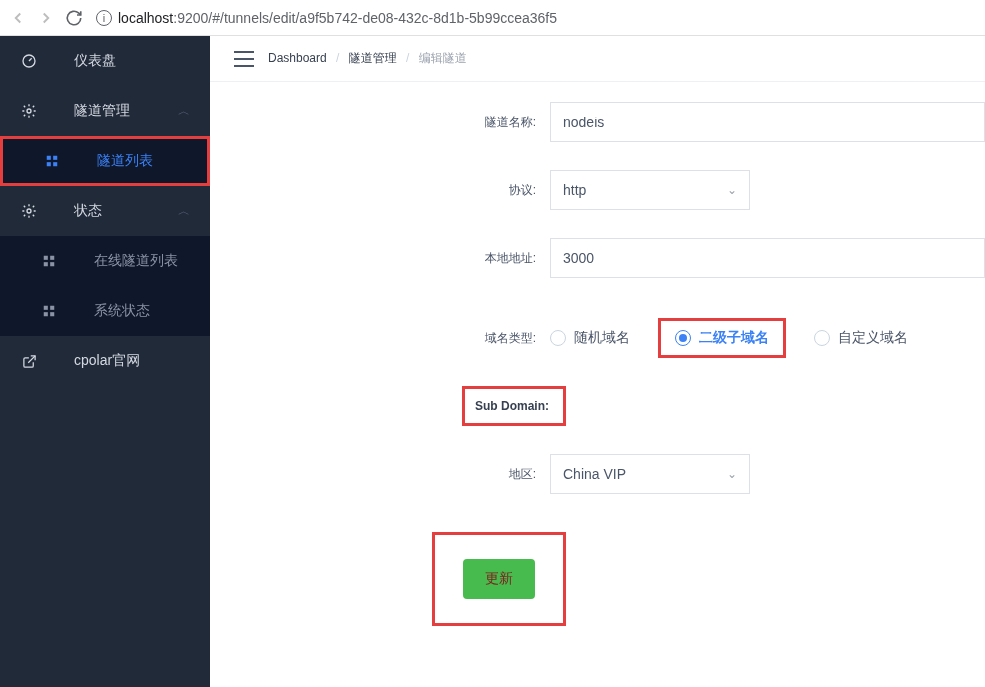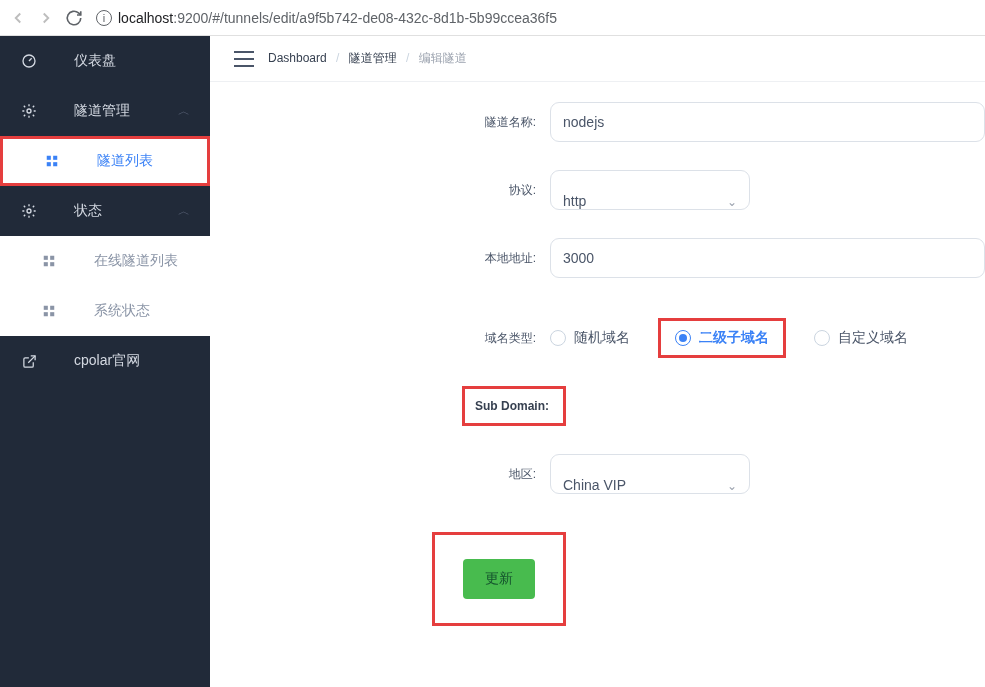--- a/index.html
+++ b/index.html
@@ -33,7 +33,7 @@
 .form-row { display: flex; align-items: center; margin-bottom: 28px; }
 .form-label { width: 340px; text-align: right; padding-right: 14px; color: #4a5568; font-size: 12px; }
 .form-label.bold { font-weight: 600; color: #374151; text-align: center; }
-.form-control { height: 40px; border: 1px solid #dce1e8; border-radius: 9px; padding: 0 12px; font-size: 14px; color: #4a5568; background: #fff; min-width: 200px; display: inline-flex; align-items: flex-end; }
+.form-control { height: 40px; border: 1px solid #dce1e8; border-radius: 0; padding: 14px 12px; font-size: 14px; color: #4a5568; background: #fff; min-width: 200px; display: inline-flex; align-items: center; }
 .form-control.wide { flex: 1; min-width: 300px; }
 .form-select { position: relative; width: 200px; justify-content: space-between; cursor: pointer; }
 .form-select .sel-arrow { color: #9ca3af; font-size: 12px; }

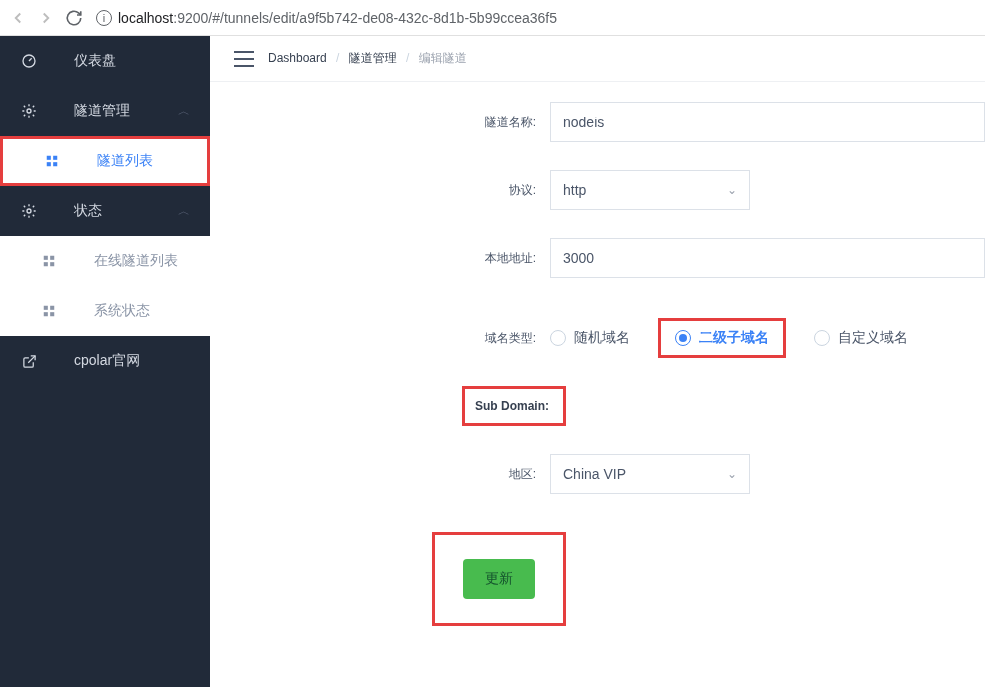--- a/index.html
+++ b/index.html
@@ -16,7 +16,7 @@
 .sidebar { width: 210px; background: #212a39; color: #8a94a6; flex-shrink: 0; }
 .sidebar-item { display: flex; align-items: center; height: 50px; padding: 0 20px; cursor: pointer; font-size: 14px; gap: 24px; }
 .sidebar-item.section { color: #d4d9e2; }
-.sidebar-item.sub { padding-left: 40px; color: #8a94a6; background: #ffffff; }
+.sidebar-item.sub { padding-left: 40px; color: #8a94a6; background: #0f172a; }
 .sidebar-item.sub.active { color: #3b82f6; }
 .sidebar-item .sb-icon { width: 18px; margin-right: 12px; display: inline-flex; align-items: center; justify-content: center; }
 .sidebar-item .chevron { margin-left: auto; font-size: 12px; color: #5a6378; }

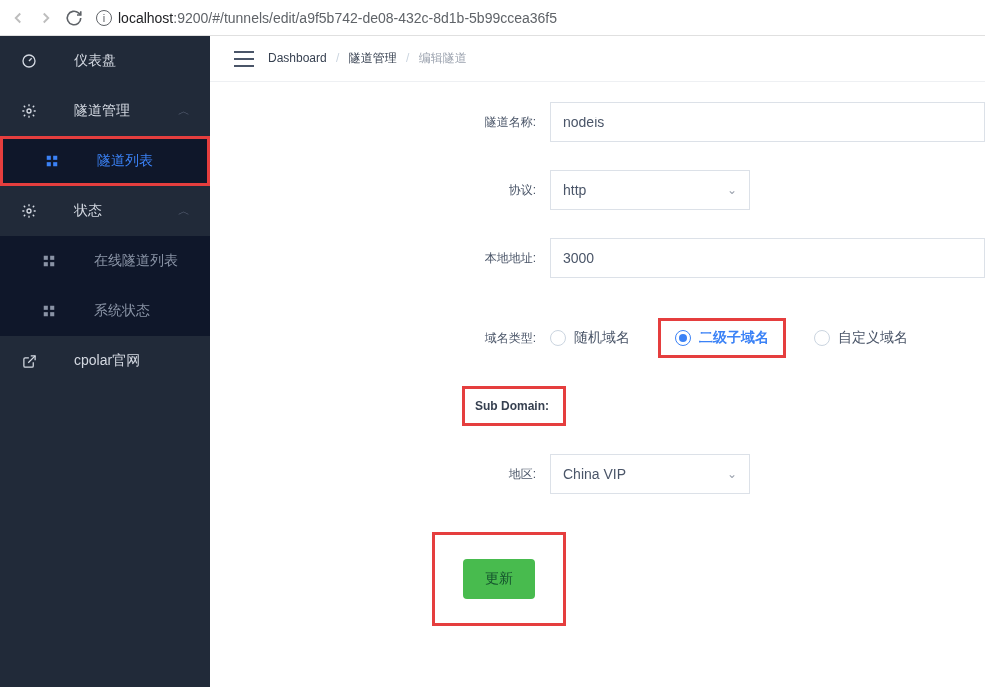--- a/index.html
+++ b/index.html
@@ -43,7 +43,7 @@
 .radio-option.selected .radio-circle { border-color: #3b82f6; }
 .radio-option.selected .radio-circle::after { content: ''; width: 8px; height: 8px; background: #3b82f6; border-radius: 50%; }
 .radio-option.selected { color: #3b82f6; font-weight: bold; }
-.btn-primary { background: #48bb4e; color: #14532d; border: none; height: 40px; padding: 0 22px; border-radius: 4px; font-size: 14px; cursor: pointer; }
+.btn-primary { background: #48bb4e; color: #7f1d1d; border: none; height: 40px; padding: 0 22px; border-radius: 4px; font-size: 14px; cursor: pointer; }
 .red-box { border: 3px solid #e53e3e; display: inline-flex; align-items: center; }
 .red-box-submit { border: 3px solid #e53e3e; display: inline-block; padding: 24px 28px; margin-left: 222px; margin-top: 10px; }
 .sub-domain-row { margin-left: 252px; margin-bottom: 28px; }

